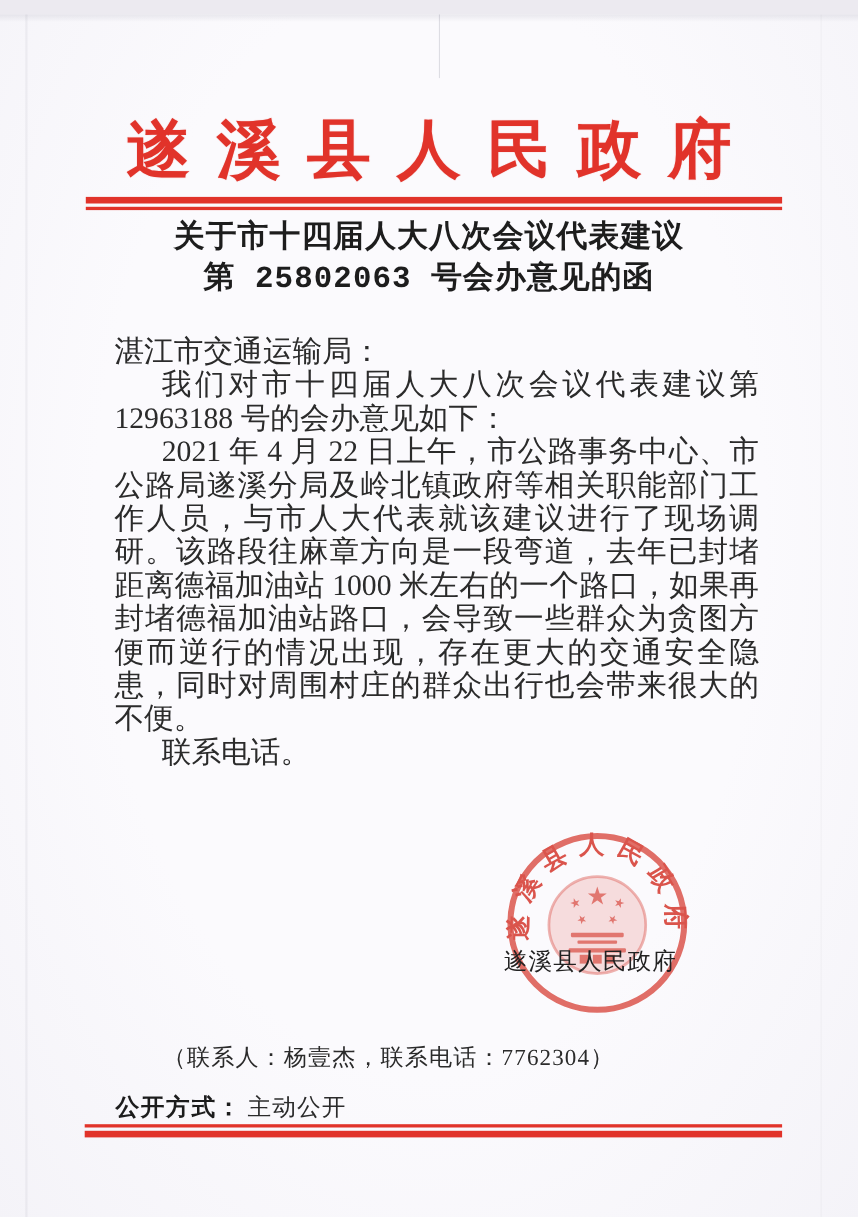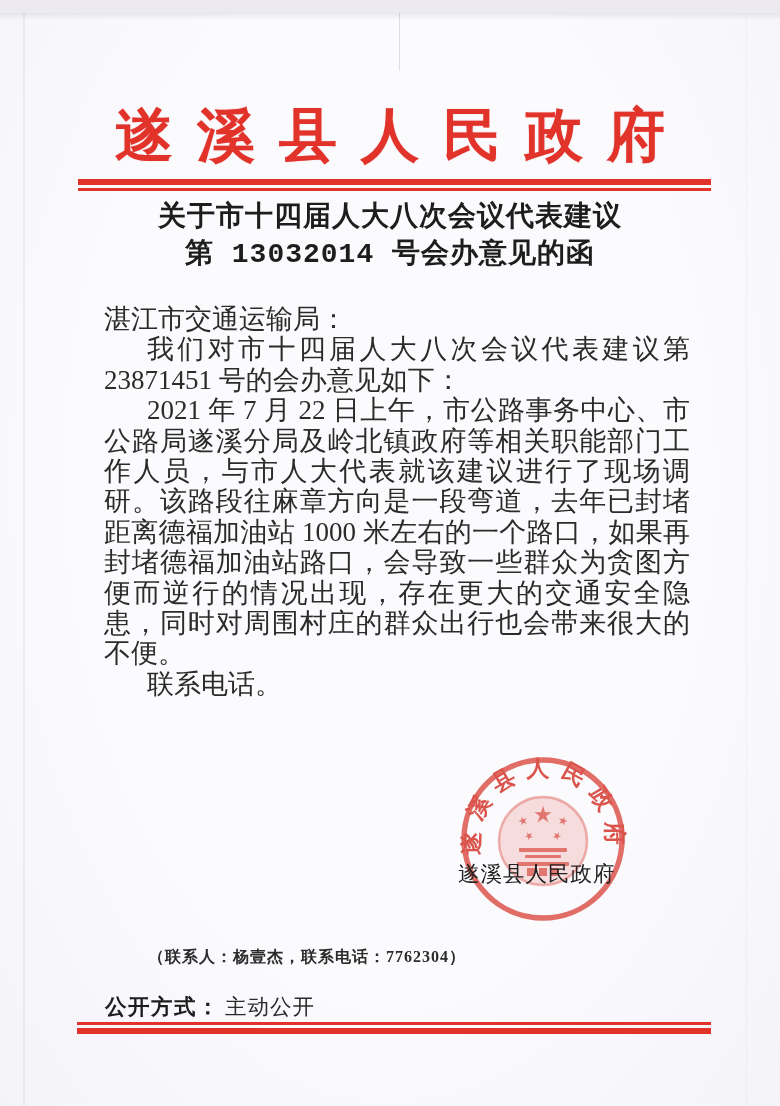--- a/index.html
+++ b/index.html
@@ -98,7 +98,7 @@
 
   <div class="doc-title">
     <div>关于市十四届人大八次会议代表建议</div>
-    <div>第 13032014 号会办意见的函</div>
+    <div>第 25802063 号会办意见的函</div>
   </div>
 
   <div class="body-text">

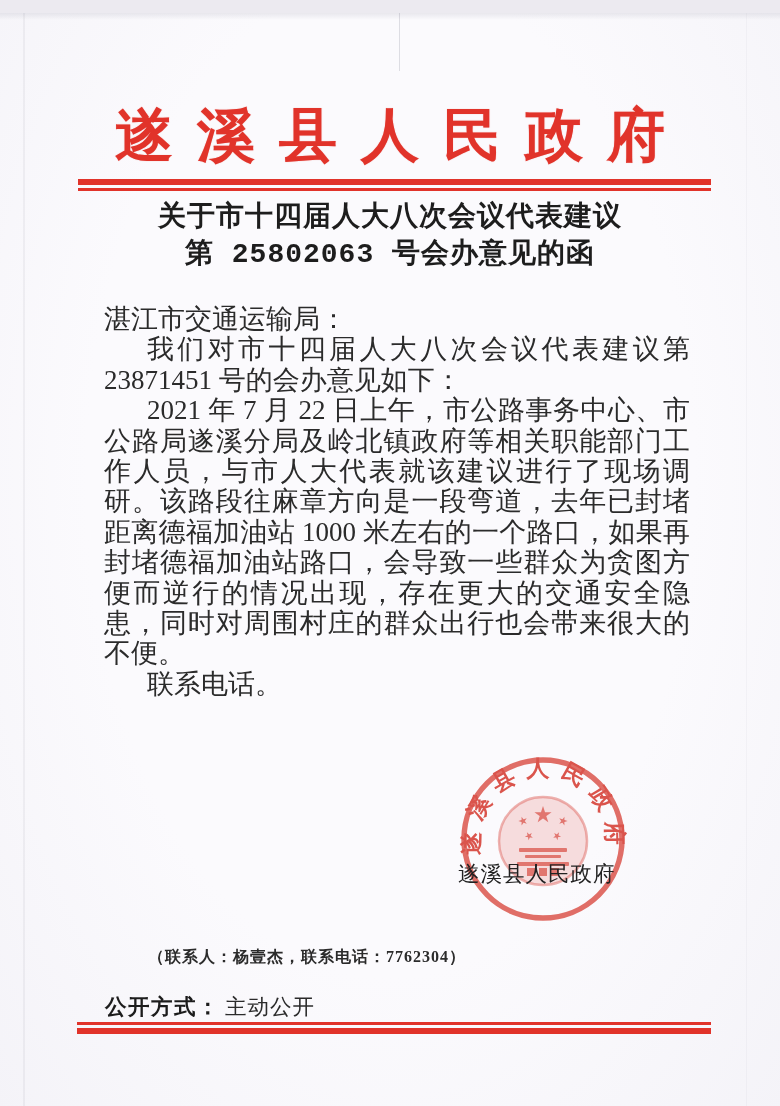--- a/index.html
+++ b/index.html
@@ -103,7 +103,7 @@
 
   <div class="body-text">
     <p class="recipient">湛江市交通运输局：</p>
-    <p class="para">我们对市十四届人大八次会议代表建议第 23871451 号的会办意见如下：</p>
+    <p class="para">我们对市十四届人大八次会议代表建议第 12963188 号的会办意见如下：</p>
     <p class="para">2021 年 7 月 22 日上午，市公路事务中心、市公路局遂溪分局及岭北镇政府等相关职能部门工作人员，与市人大代表就该建议进行了现场调研。该路段往麻章方向是一段弯道，去年已封堵距离德福加油站 1000 米左右的一个路口，如果再封堵德福加油站路口，会导致一些群众为贪图方便而逆行的情况出现，存在更大的交通安全隐患，同时对周围村庄的群众出行也会带来很大的不便。</p>
     <p class="para">联系电话。</p>
   </div>

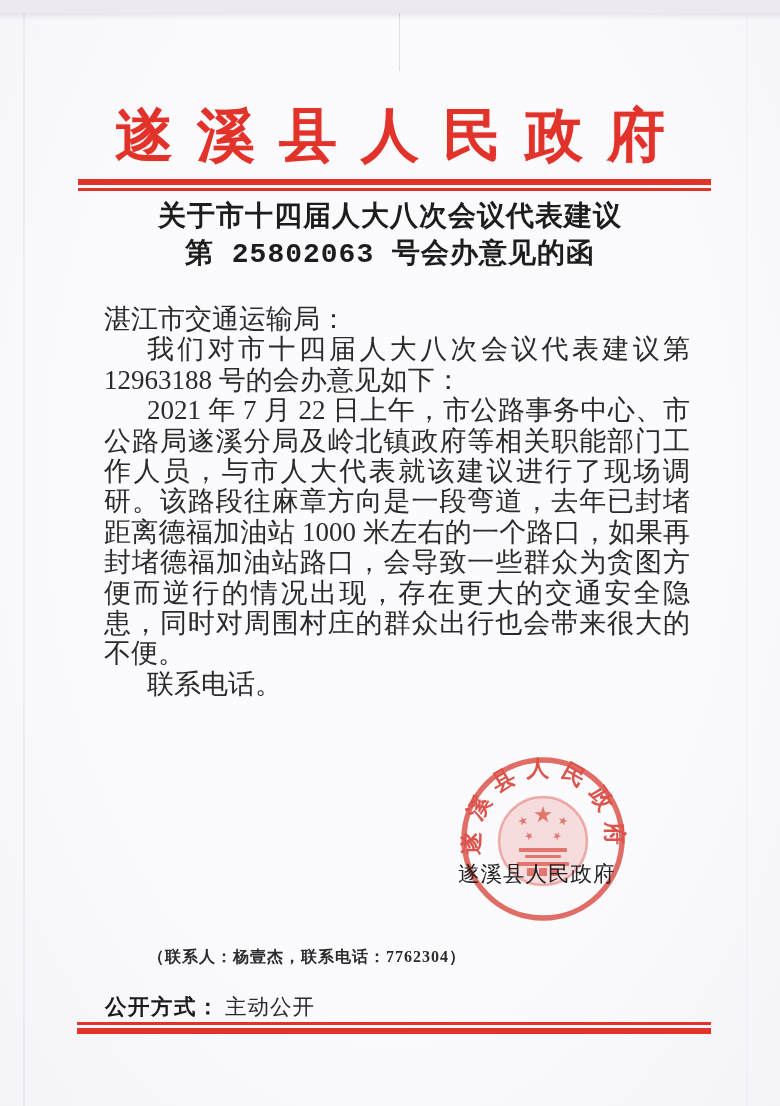--- a/index.html
+++ b/index.html
@@ -104,7 +104,7 @@
   <div class="body-text">
     <p class="recipient">湛江市交通运输局：</p>
     <p class="para">我们对市十四届人大八次会议代表建议第 12963188 号的会办意见如下：</p>
-    <p class="para">2021 年 7 月 22 日上午，市公路事务中心、市公路局遂溪分局及岭北镇政府等相关职能部门工作人员，与市人大代表就该建议进行了现场调研。该路段往麻章方向是一段弯道，去年已封堵距离德福加油站 1000 米左右的一个路口，如果再封堵德福加油站路口，会导致一些群众为贪图方便而逆行的情况出现，存在更大的交通安全隐患，同时对周围村庄的群众出行也会带来很大的不便。</p>
+    <p class="para">2021 年 4 月 22 日上午，市公路事务中心、市公路局遂溪分局及岭北镇政府等相关职能部门工作人员，与市人大代表就该建议进行了现场调研。该路段往麻章方向是一段弯道，去年已封堵距离德福加油站 1000 米左右的一个路口，如果再封堵德福加油站路口，会导致一些群众为贪图方便而逆行的情况出现，存在更大的交通安全隐患，同时对周围村庄的群众出行也会带来很大的不便。</p>
     <p class="para">联系电话。</p>
   </div>
 

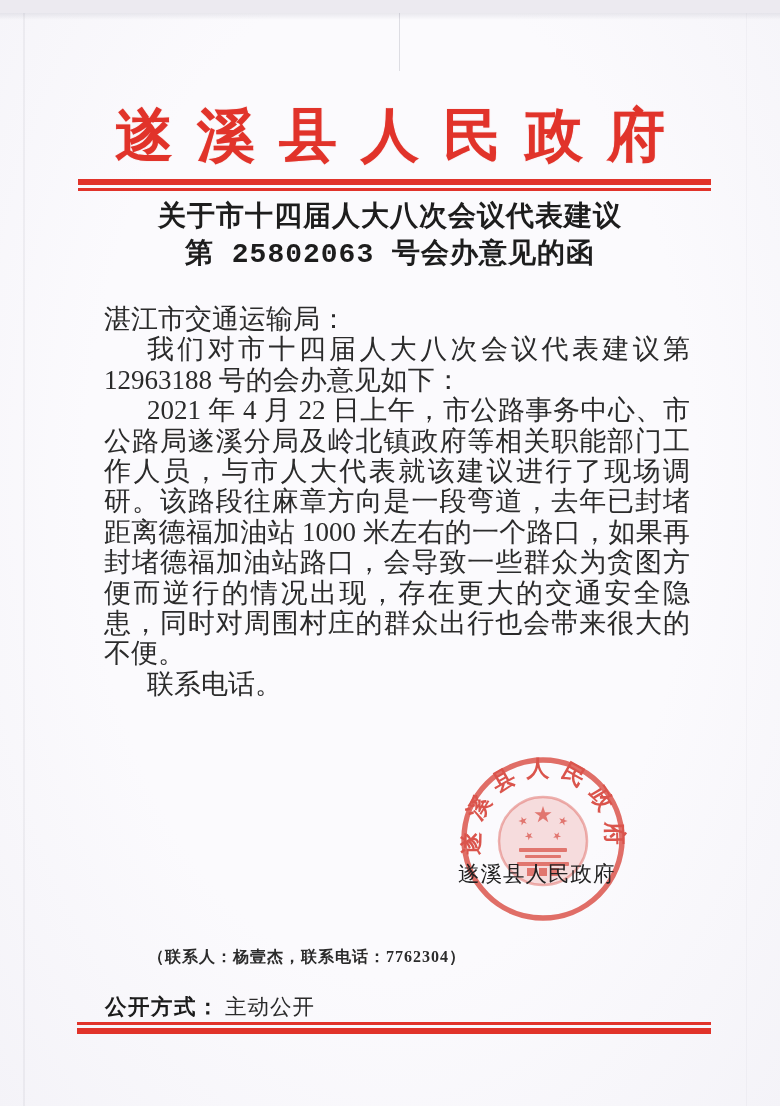--- a/index.html
+++ b/index.html
@@ -71,8 +71,8 @@
     color:#222; z-index:5; white-space:nowrap; }
 
   
-  .contact { position:absolute; left:148px; top:934px; font-size:16px; letter-spacing:1px;
-    white-space:nowrap;font-weight:bold; }
+  .contact { position:absolute; left:148px; top:934px; font-size:21px; letter-spacing:1px;
+    white-space:nowrap; }
   .disclosure { position:absolute; left:105px; top:979px; font-size:21.5px; white-space:nowrap; }
   .disc-label { font-family:Liberation Sans, sans-serif; font-weight:700;
     letter-spacing:1.5px; color:#1c1c1c; }

